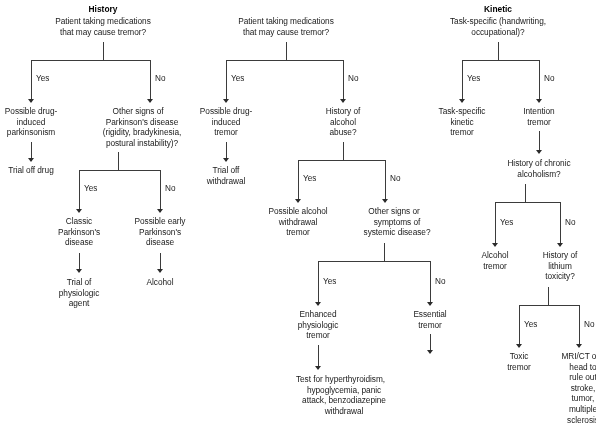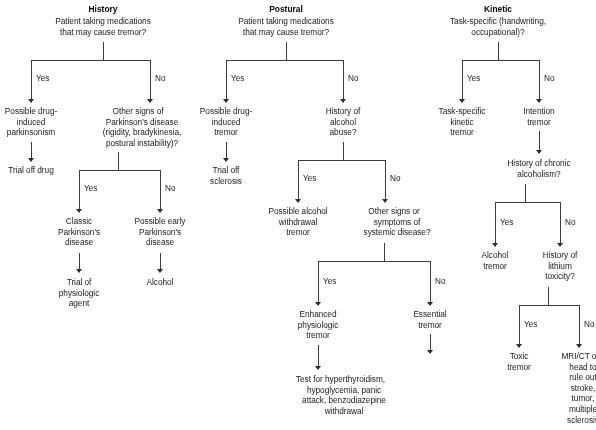--- a/index.html
+++ b/index.html
@@ -104,7 +104,6 @@
   <div class="arrow" style="left:157px;top:269px;"></div>
   <div class="node center" style="left:160px;top:277px;width:70px;">Alcohol</div>
 
-  <div class="col-title" style="left:286px;top:4px;width:120px;">Postural</div>
   <div class="node center" style="left:286px;top:16px;width:180px;">Patient taking medications
 that may cause tremor?</div>
 

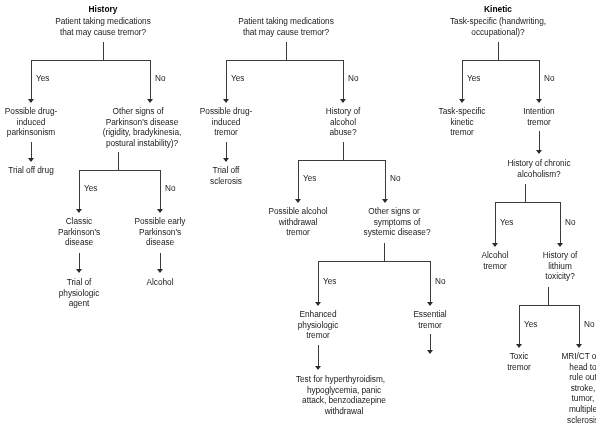--- a/index.html
+++ b/index.html
@@ -123,7 +123,7 @@
   <div class="vline" style="left:226px;top:142px;height:19px;"></div>
   <div class="arrow" style="left:223px;top:158px;"></div>
   <div class="node center" style="left:226px;top:165px;width:84px;">Trial off
-sclerosis</div>
+withdrawal</div>
 
   <div class="node center" style="left:343px;top:106px;width:78px;">History of
 alcohol

